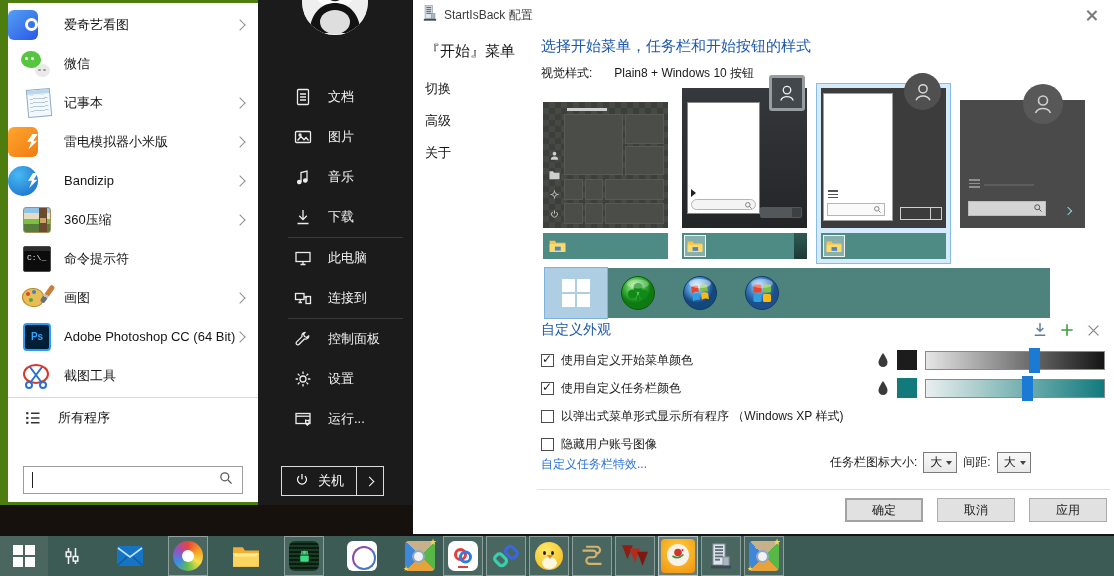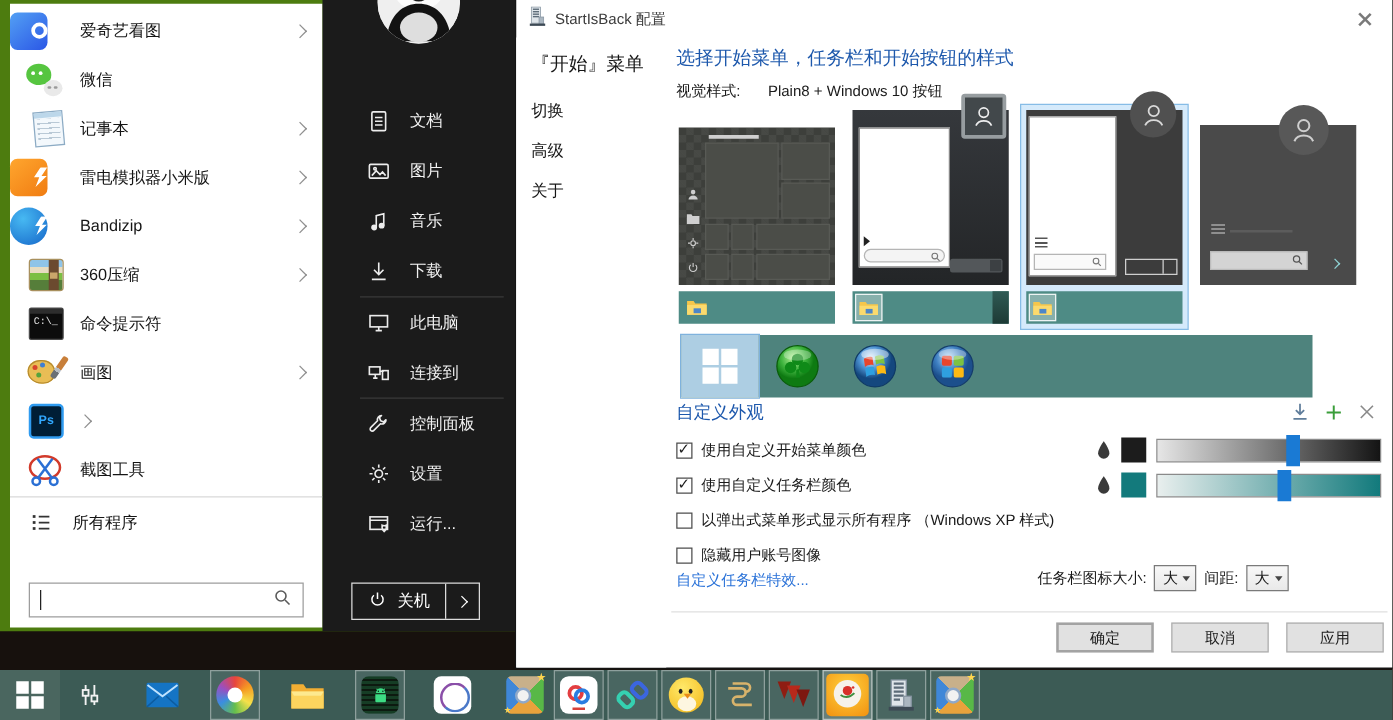--- a/index.html
+++ b/index.html
@@ -284,6 +284,7 @@
               <span>Ps</span>
             </span>
           </span>
+          <span class="app-label">Adobe Photoshop CC (64 Bit)</span>
           <span class="chev"></span>
         </div>
         <div class="app-row">

